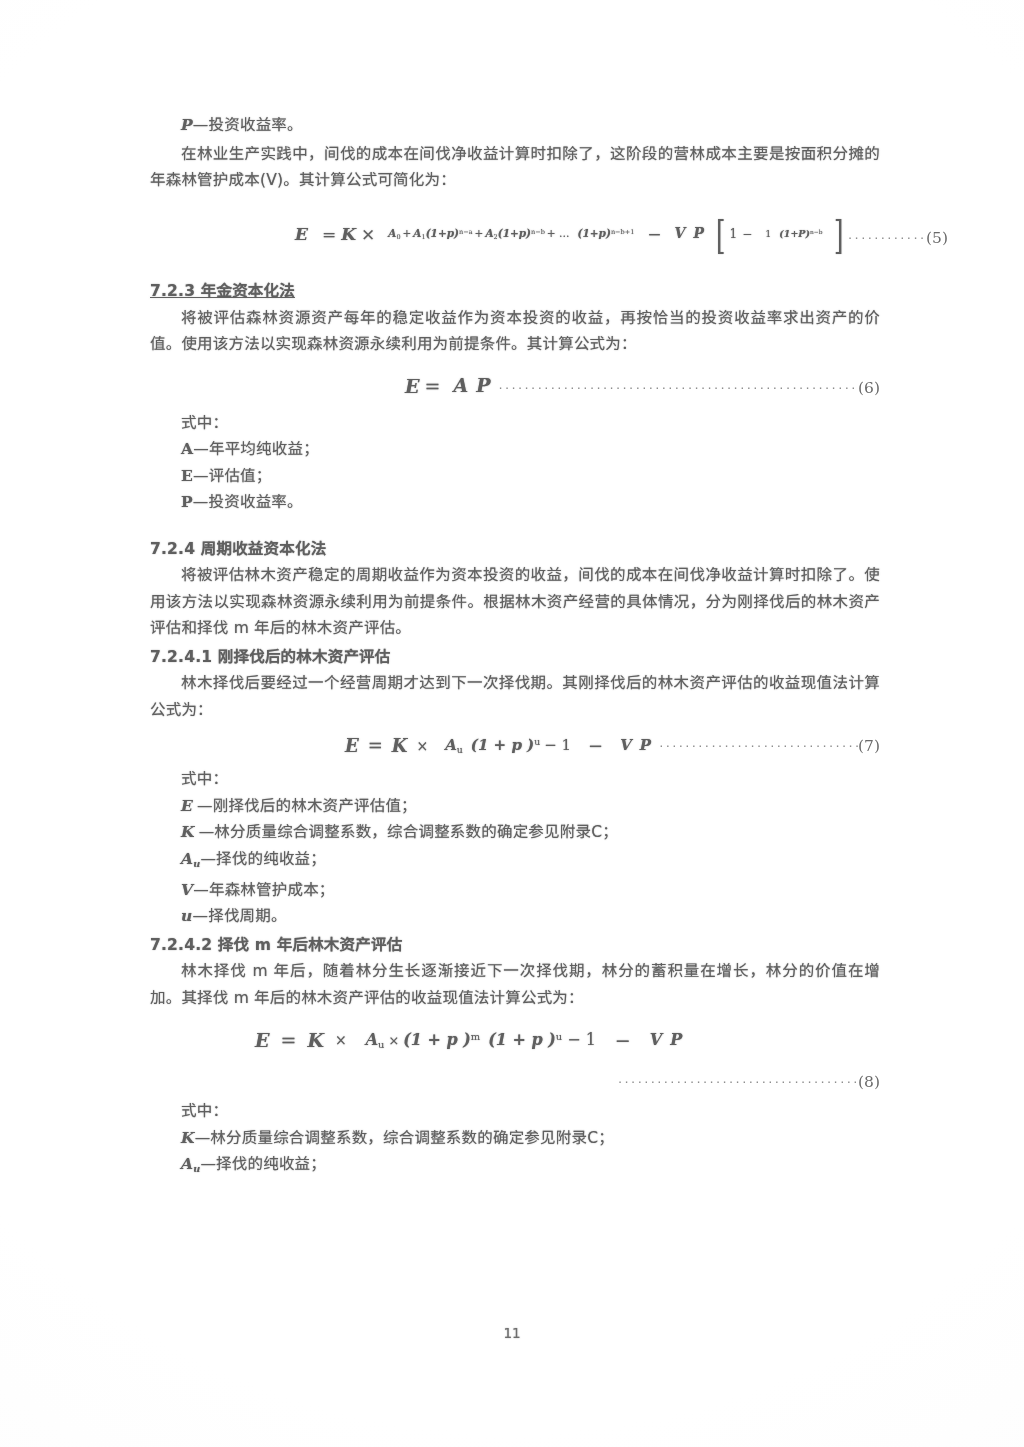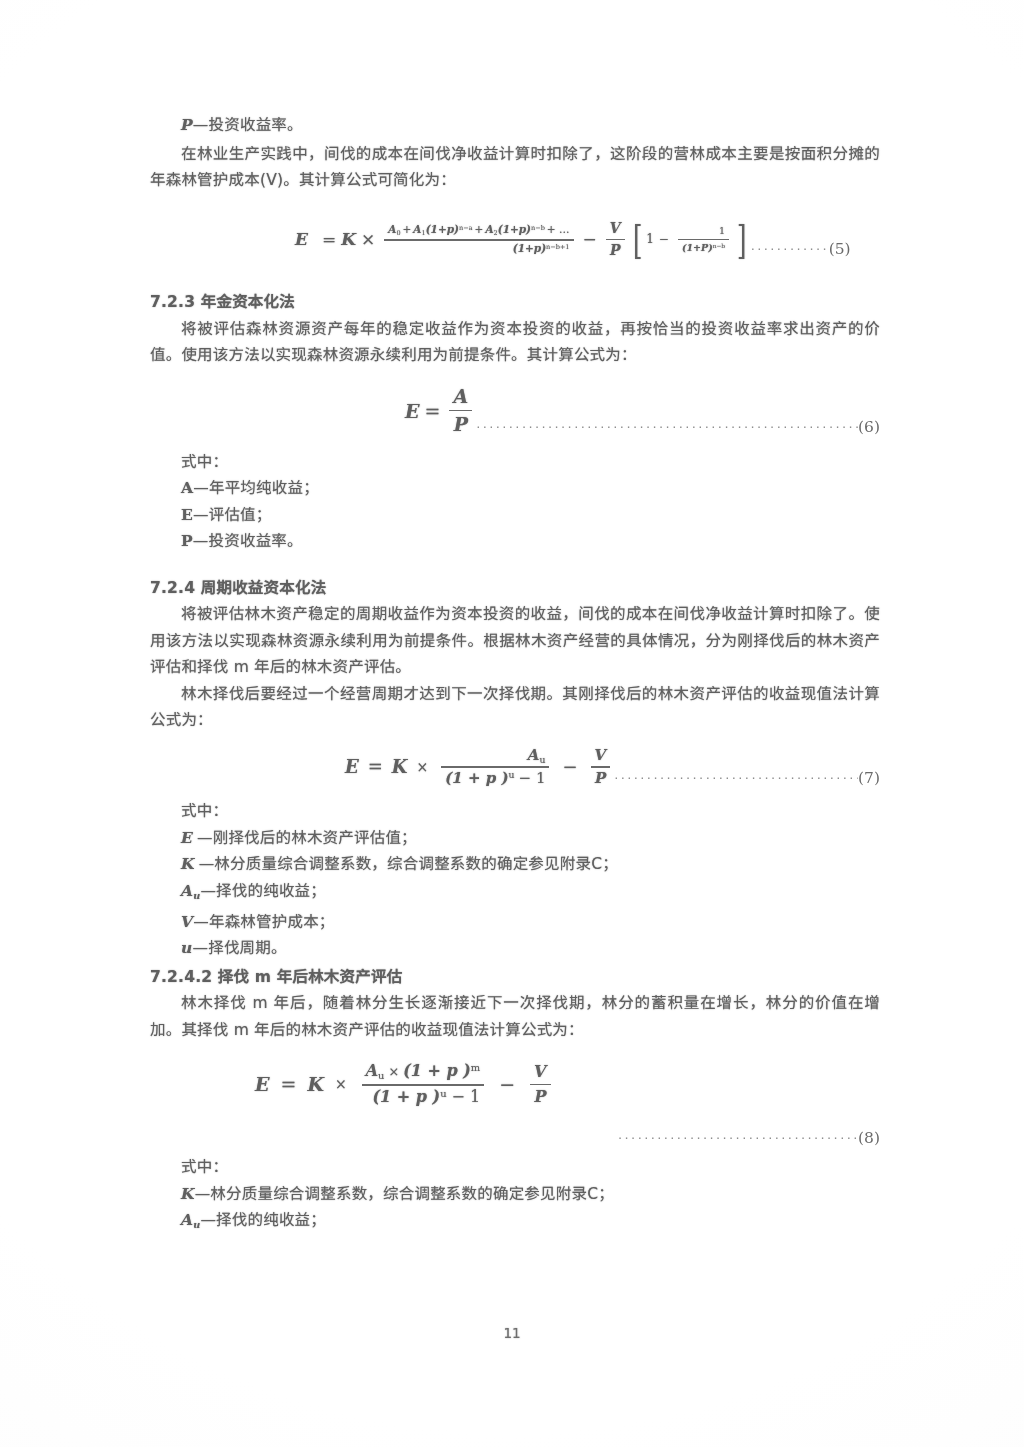--- a/index.html
+++ b/index.html
@@ -94,8 +94,8 @@
   }
   .frac {
     display: inline-flex;
-    flex-direction: column;
-    align-items: flex-end;
+    flex-direction: row;
+    align-items: flex-start;
     vertical-align: middle;
     margin: 0 4px;
   }

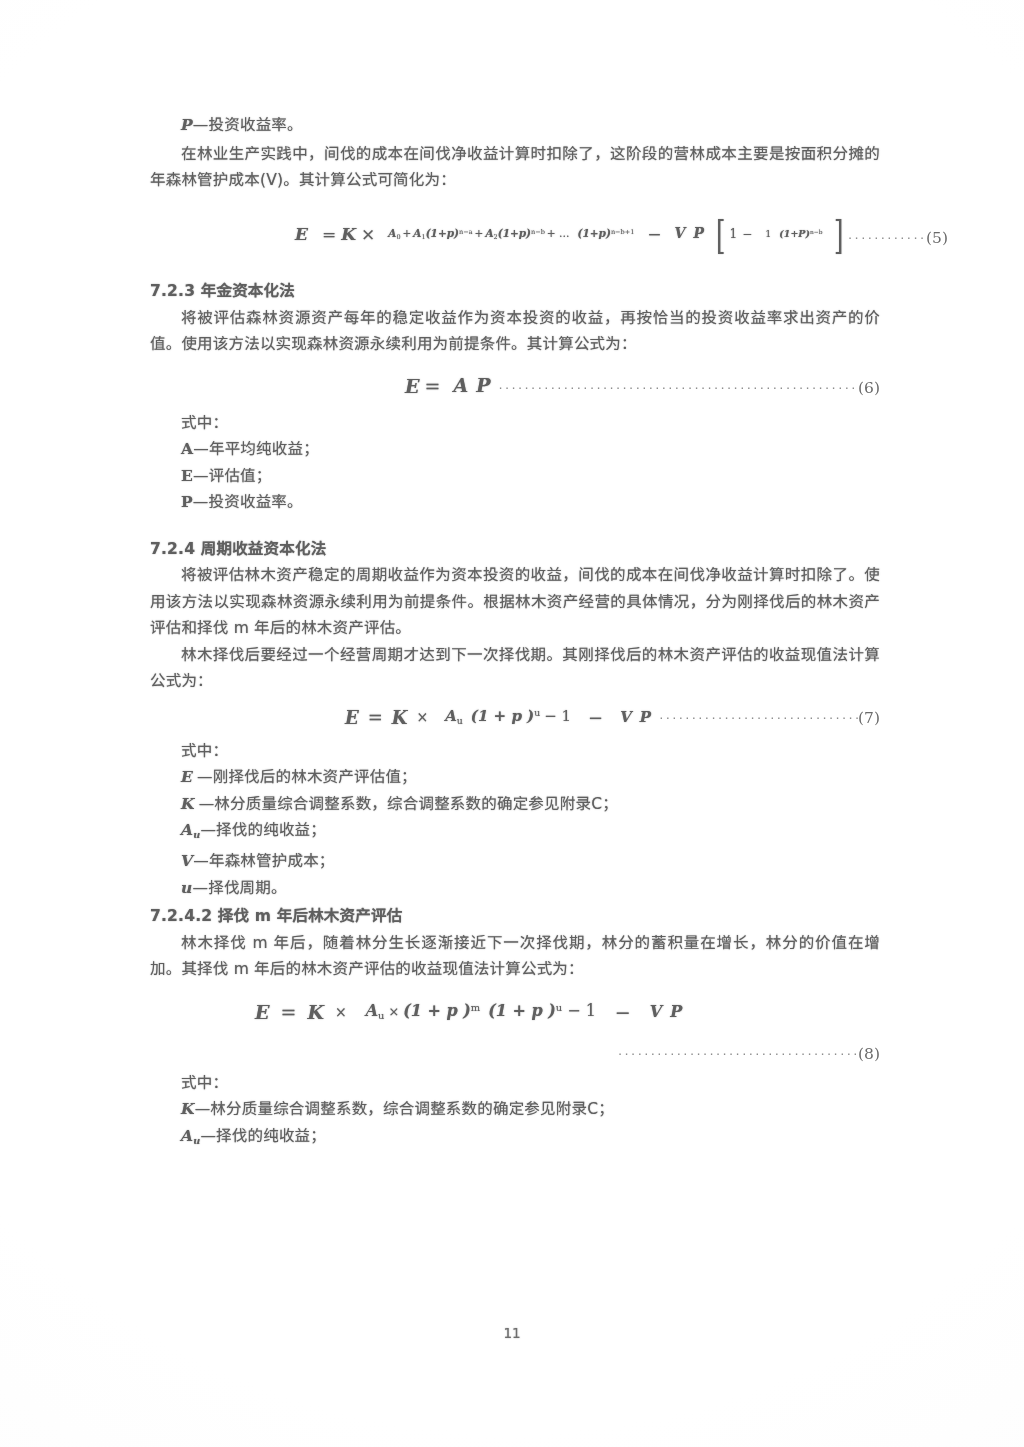--- a/index.html
+++ b/index.html
@@ -205,7 +205,7 @@
       <span class="eqnum">(5)</span>
     </div>
 
-    <div class="heading ink" style="margin-top:30px;">7.2.3  年金资本化法</div>
+    <div class="heading ink" style="margin-top:30px;text-decoration:underline;">7.2.3  年金资本化法</div>
     <p class="para indent ink">将被评估森林资源资产每年的稳定收益作为资本投资的收益，再按恰当的投资收益率求出资产的价值。使用该方法以实现森林资源永续利用为前提条件。其计算公式为：</p>
 
     <div style="margin-top:16px; display:flex; align-items:flex-end; padding-left:255px;">

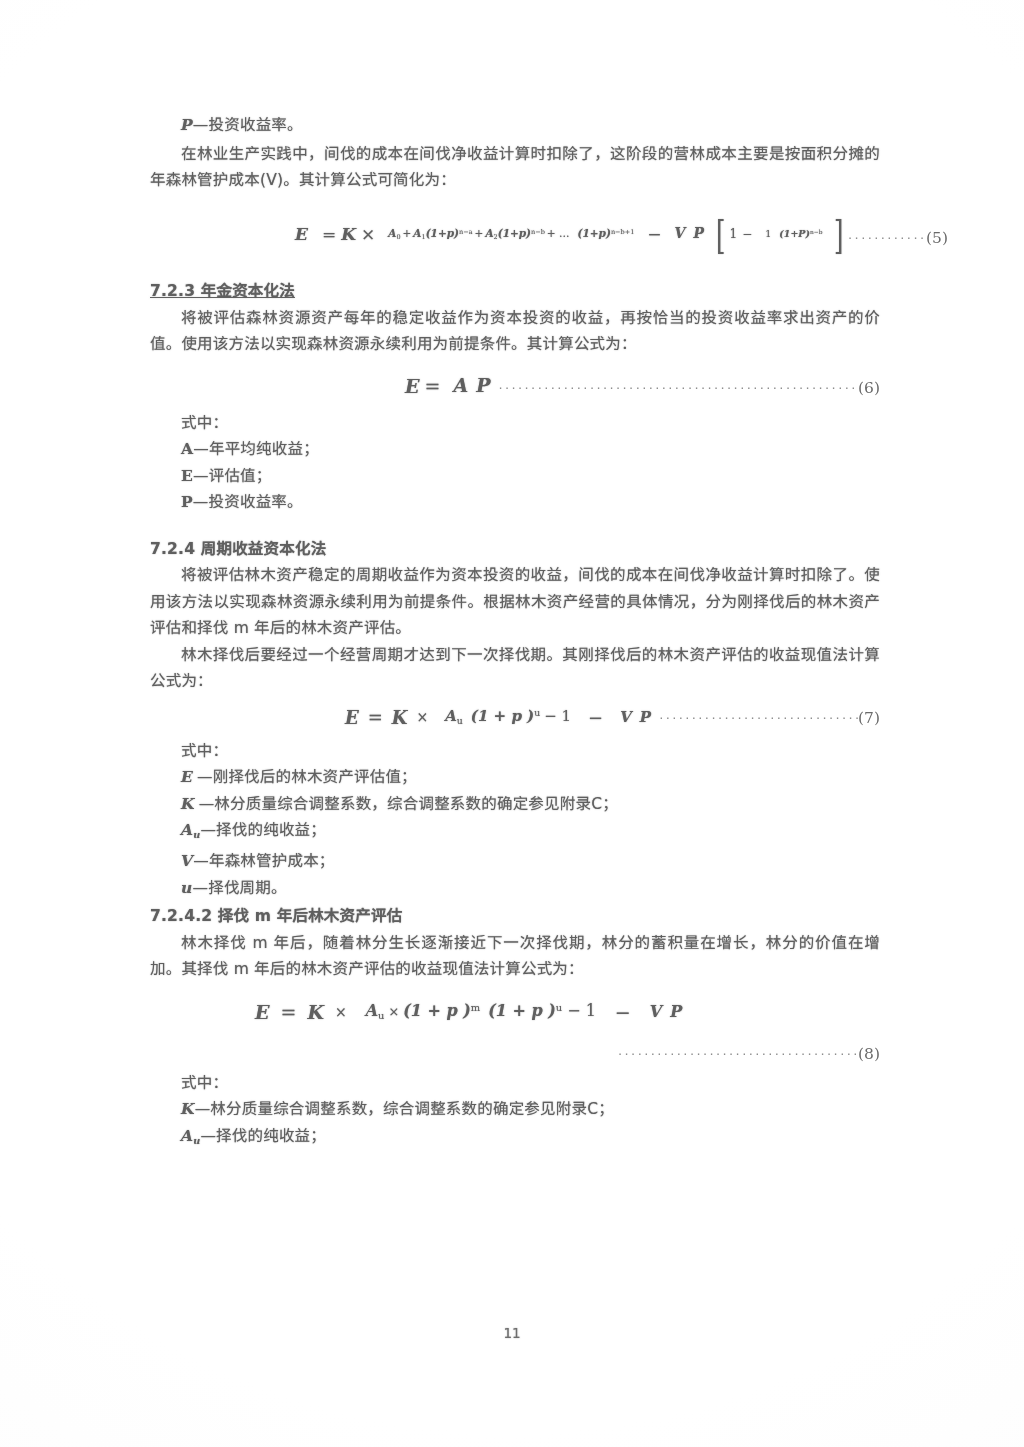--- a/index.html
+++ b/index.html
@@ -232,6 +232,7 @@
     <div class="heading ink" style="margin-top:20px;">7.2.4  周期收益资本化法</div>
     <p class="para indent ink">将被评估林木资产稳定的周期收益作为资本投资的收益，间伐的成本在间伐净收益计算时扣除了。使用该方法以实现森林资源永续利用为前提条件。根据林木资产经营的具体情况，分为刚择伐后的林木资产评估和择伐 m 年后的林木资产评估。</p>
 
+    <div class="heading ink" style="margin-top:2px;">7.2.4.1  刚择伐后的林木资产评估</div>
     <p class="para indent ink">林木择伐后要经过一个经营周期才达到下一次择伐期。其刚择伐后的林木资产评估的收益现值法计算公式为：</p>
 
     <div style="margin-top:12px; display:flex; align-items:flex-end; padding-left:195px;">

